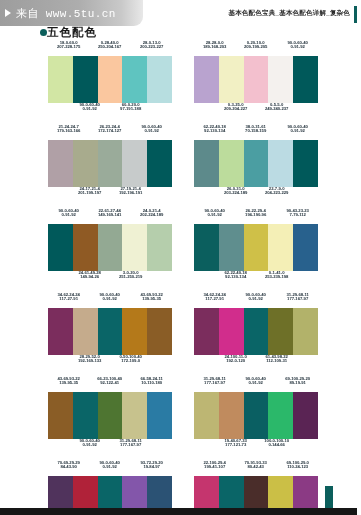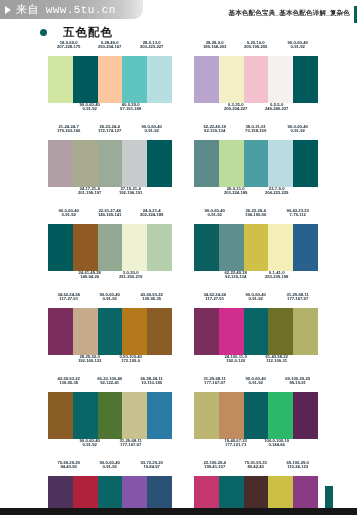--- a/index.html
+++ b/index.html
@@ -14,7 +14,7 @@
   
   #watermark {
     position: absolute; top: 0; left: 0;
-    width: 143px; height: 19px;
+    width: 143px; height: 26px;
     background: linear-gradient(90deg, #9d9d9d 0%, #adadad 55%, #c9c9c9 85%, #e8e8e8 100%);
     border-radius: 0 0 9px 0;
     display: flex; align-items: center;

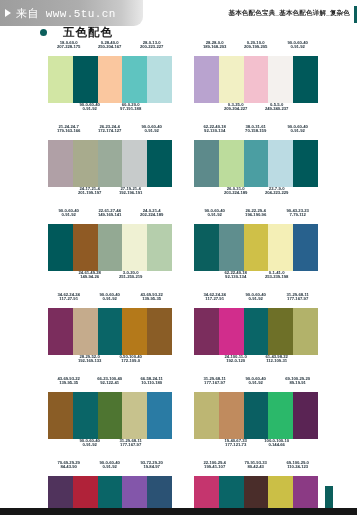--- a/index.html
+++ b/index.html
@@ -52,7 +52,7 @@
   
   #section-title {
     position: absolute; top: 25px; left: 40px;
-    display: flex; align-items: center; gap: 16px; text-align: center;
+    display: flex; align-items: center; gap: 0; text-align: center;
   }
   #section-title .bullet {
     width: 7px; height: 7px; border-radius: 50%;

